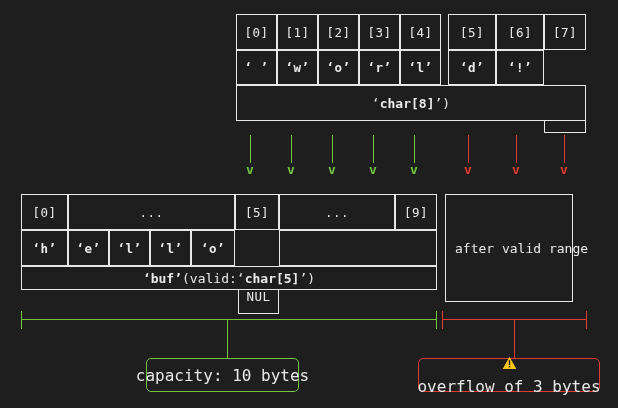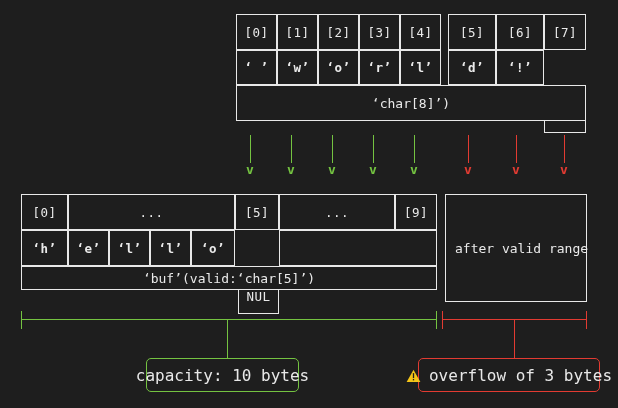--- a/index.html
+++ b/index.html
@@ -52,7 +52,7 @@
     white-space: nowrap;
   }
   .labelbox.left-text { justify-content: flex-start; padding-left: 9px; }
-  .labelbox b { font-weight: normal; }
+  .labelbox b { font-weight: bold; }
 
   
   .arrow {

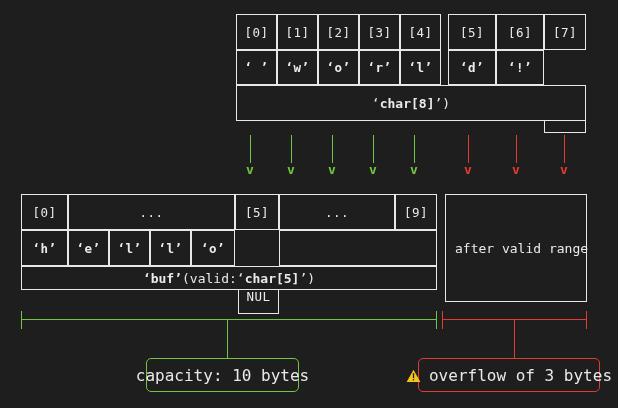--- a/index.html
+++ b/index.html
@@ -221,7 +221,7 @@
       <span>)</span>
   </div>
 
-  <div class="labelbox left-text" style="left:445px; top:194px; width:142px; height:108px;">
+  <div class="labelbox left-text" style="left:445px; top:194px; width:128px; height:108px;">
     <span>after valid range</span>
   </div>
 

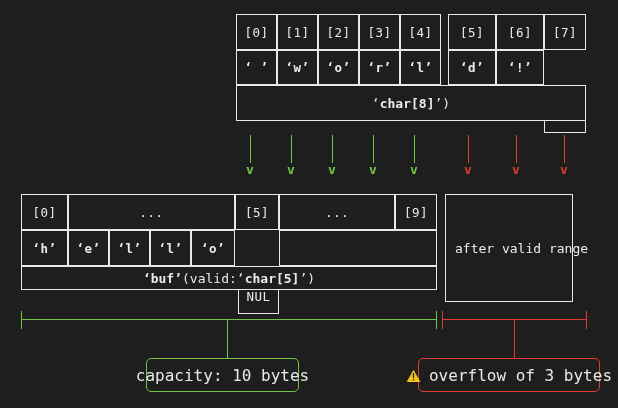--- a/index.html
+++ b/index.html
@@ -121,7 +121,7 @@
     white-space: nowrap;
   }
   .callout.green { border-color: #74c341; color: #e8e8e8; }
-  .callout.red   { border-color: #e23b32; color: #e8e8e8; }
+  .callout.red   { border-color: #e23b32; color: #e8e8e8; flex-direction: column; }
 
   .warn-icon {
     display: inline-block;

